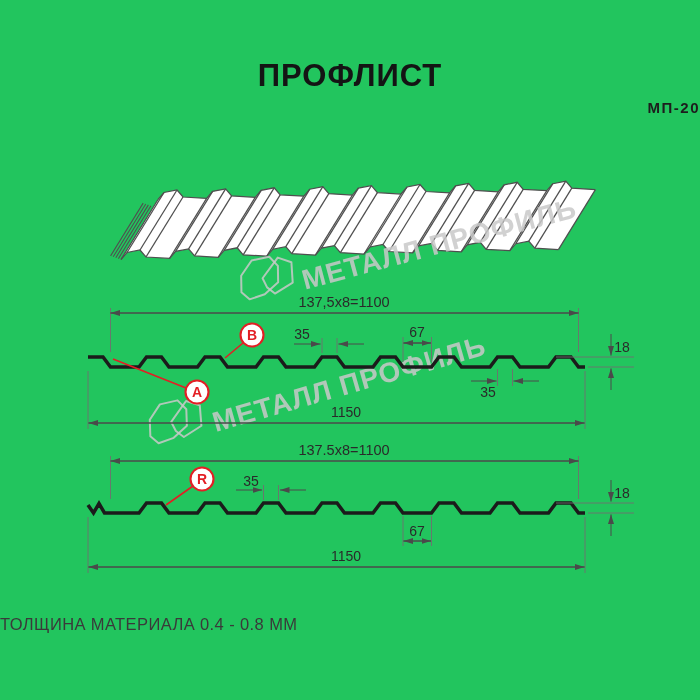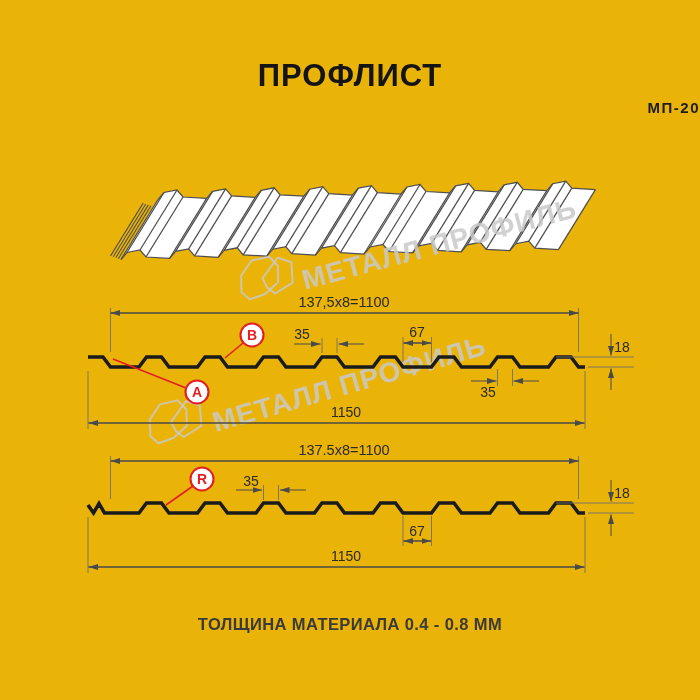--- a/index.html
+++ b/index.html
@@ -3,7 +3,7 @@
 <meta charset="utf-8">
 <style>
   html,body{margin:0;padding:0;background:#fff;}
-  .page{position:relative;width:700px;height:700px;background:#eab308;overflow:hidden;
+  .page{position:relative;width:700px;height:700px;background:#22c55e;overflow:hidden;
         font-family:"Liberation Sans",sans-serif;}
   .page svg{position:absolute;left:0;top:0;}
   .title{position:absolute;top:58px;left:0;width:100%;text-align:center;

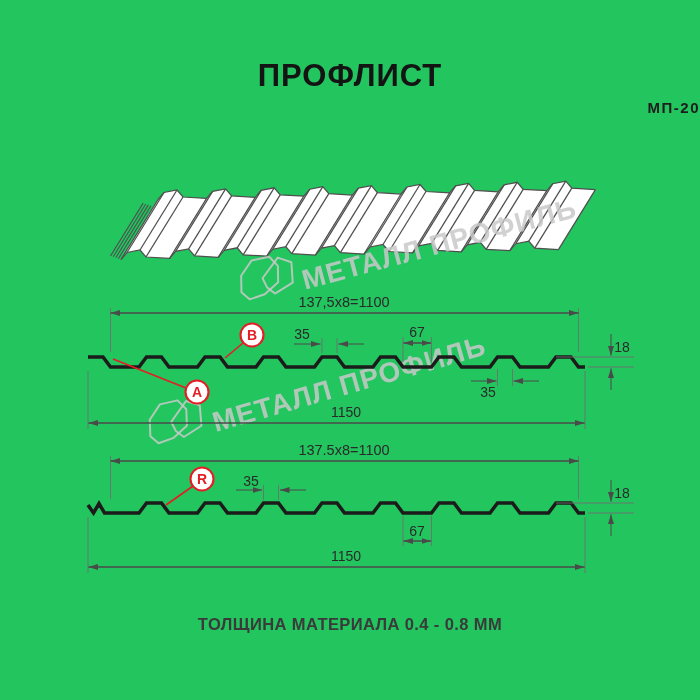--- a/index.html
+++ b/index.html
@@ -10,8 +10,8 @@
          font-size:31px;font-weight:800;letter-spacing:1px;color:#141414;}
   .model{position:absolute;top:99px;left:0;width:100%;text-align:right;
          font-size:15px;font-weight:700;letter-spacing:1.5px;color:#1d1d1d;}
-  .footer{position:absolute;top:615px;left:0;width:100%;text-align:center;
-          font-size:16.5px;font-weight:700;letter-spacing:.4px;color:#3a3a3a;}
+  .footer{position:absolute;top:615px;left:0;width:100%;
+          font-size:16.5px;font-weight:400;letter-spacing:.4px;color:#3a3a3a;}
   .sheet{stroke:#1b1b1b;stroke-width:3.5;fill:none;stroke-linejoin:miter;}
   .l3d{stroke:#4f4f4f;stroke-width:1.25;fill:none;}
   .l3dthin{stroke:#4f4f4f;stroke-width:1.05;fill:none;}

